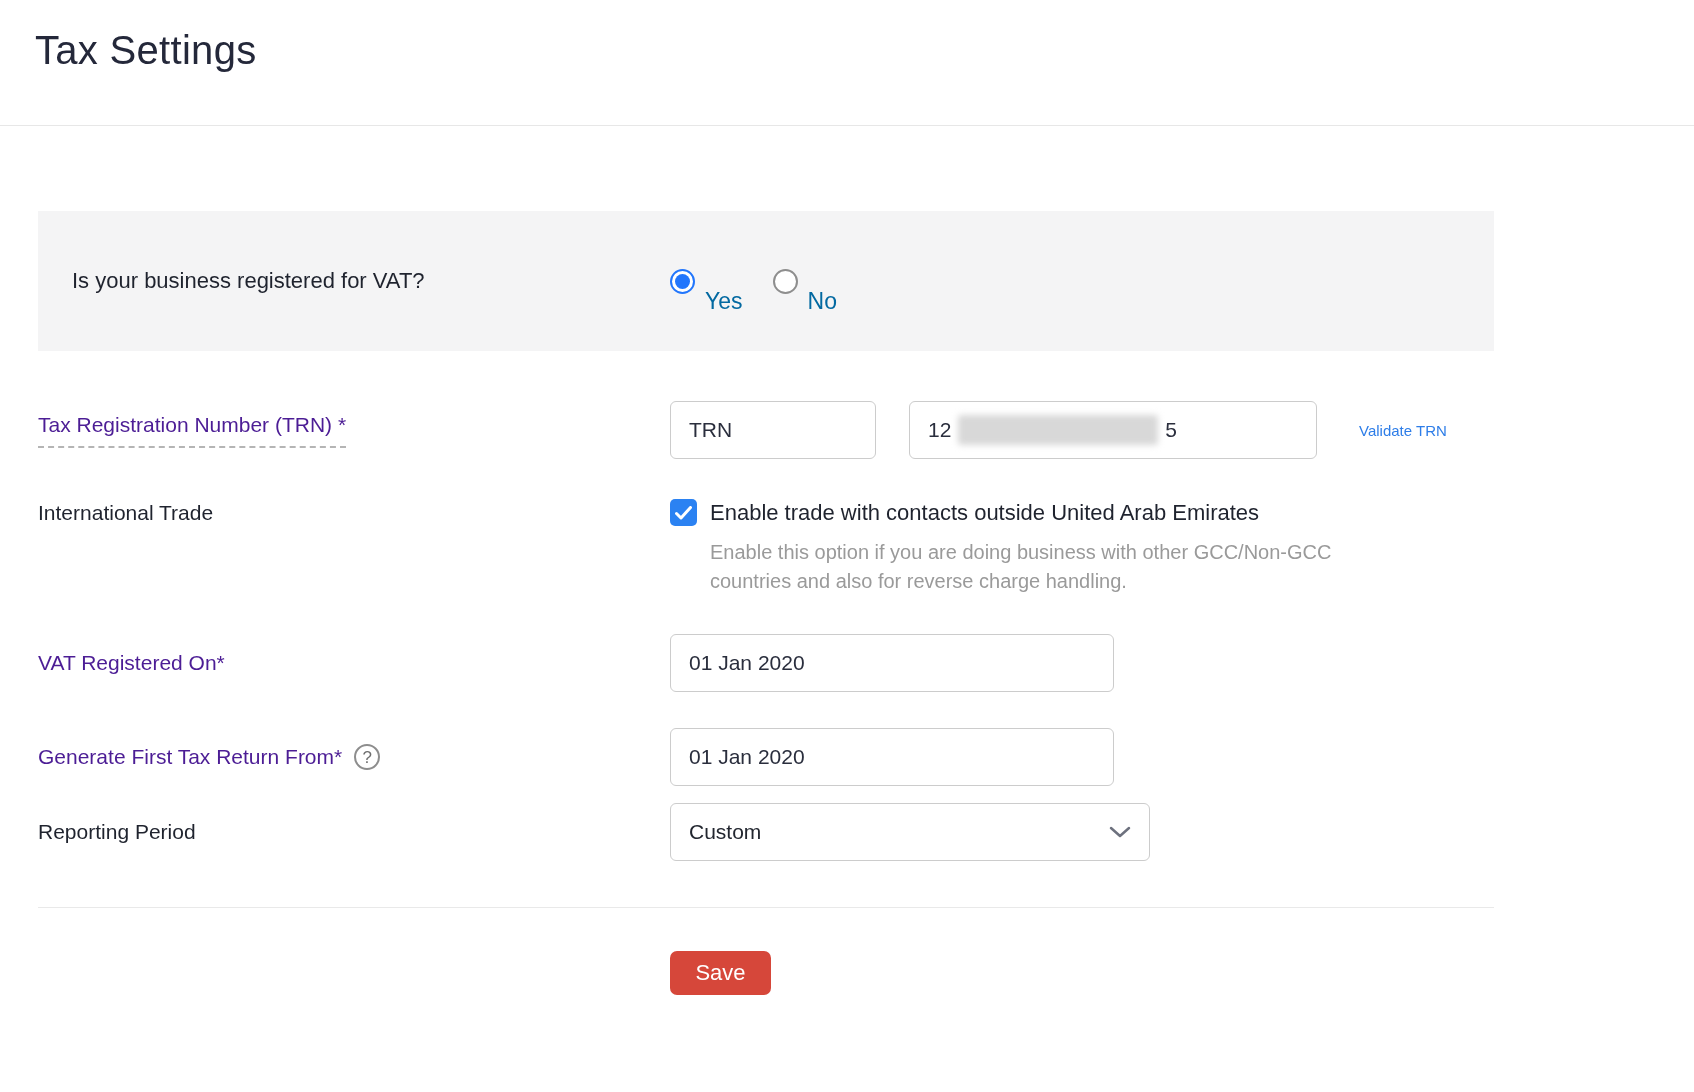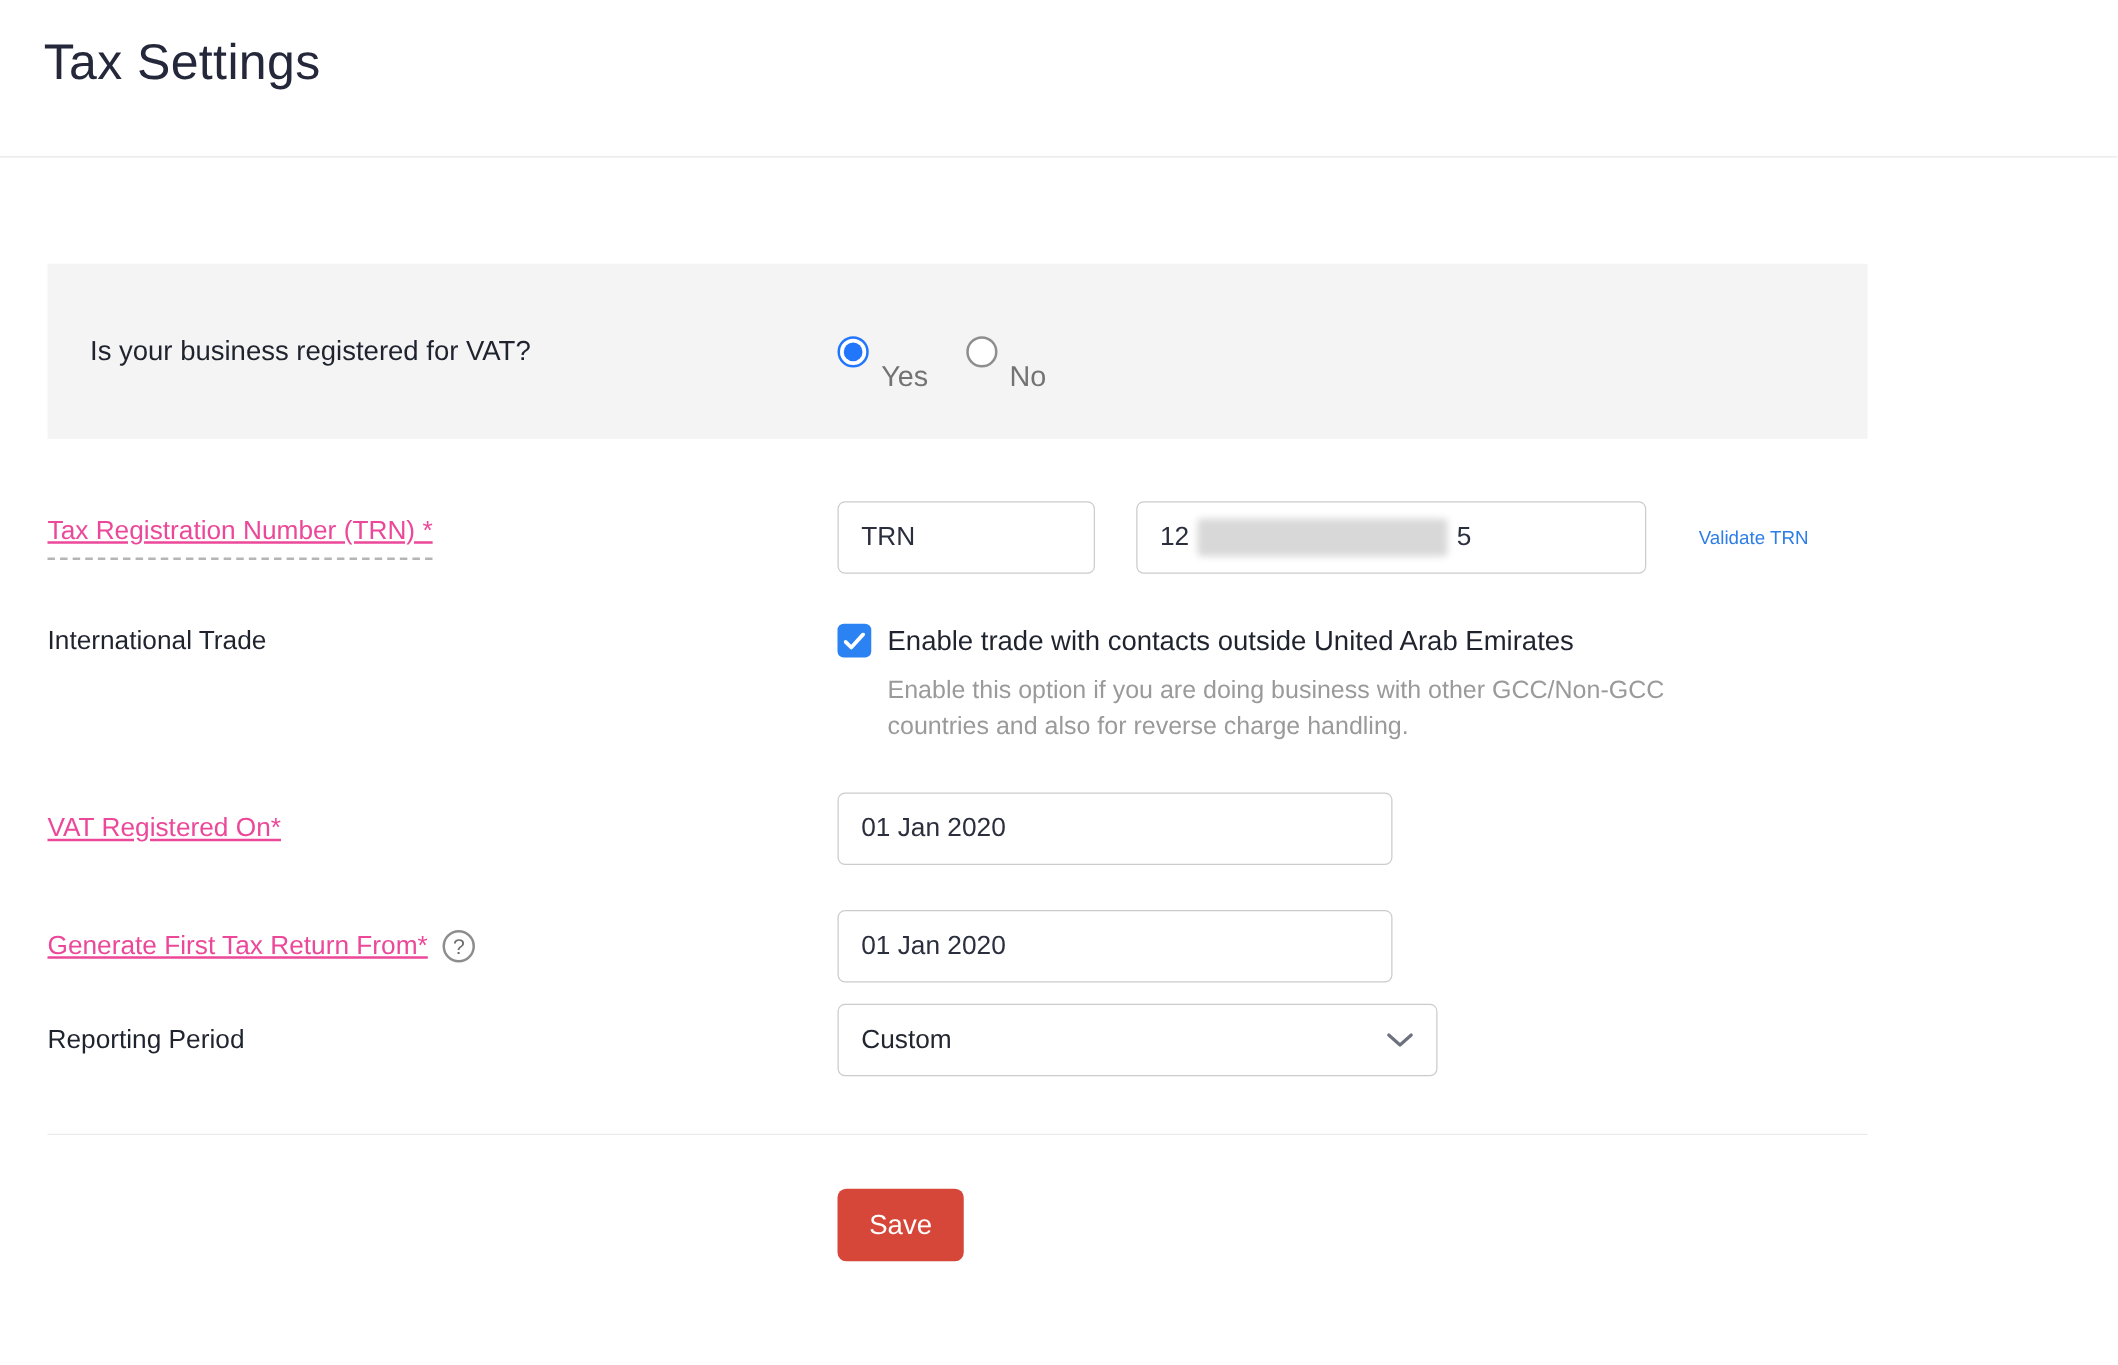--- a/index.html
+++ b/index.html
@@ -29,7 +29,7 @@
   .radio.selected { border:2px solid #2276fc; }
   .radio.selected::after { content:""; position:absolute; inset:3px; background:#2276fc; border-radius:50%; }
   .radio.unselected { border:2px solid #8e8e8e; }
-  .radio-label { font-size:23px; color:#737373; margin-left:10px;margin-top:41px; }
+  .radio-label { font-size:23px; color:#0369a1; margin-left:10px;margin-top:41px; }
 
   
   .form-row { display:flex; align-items:center; }

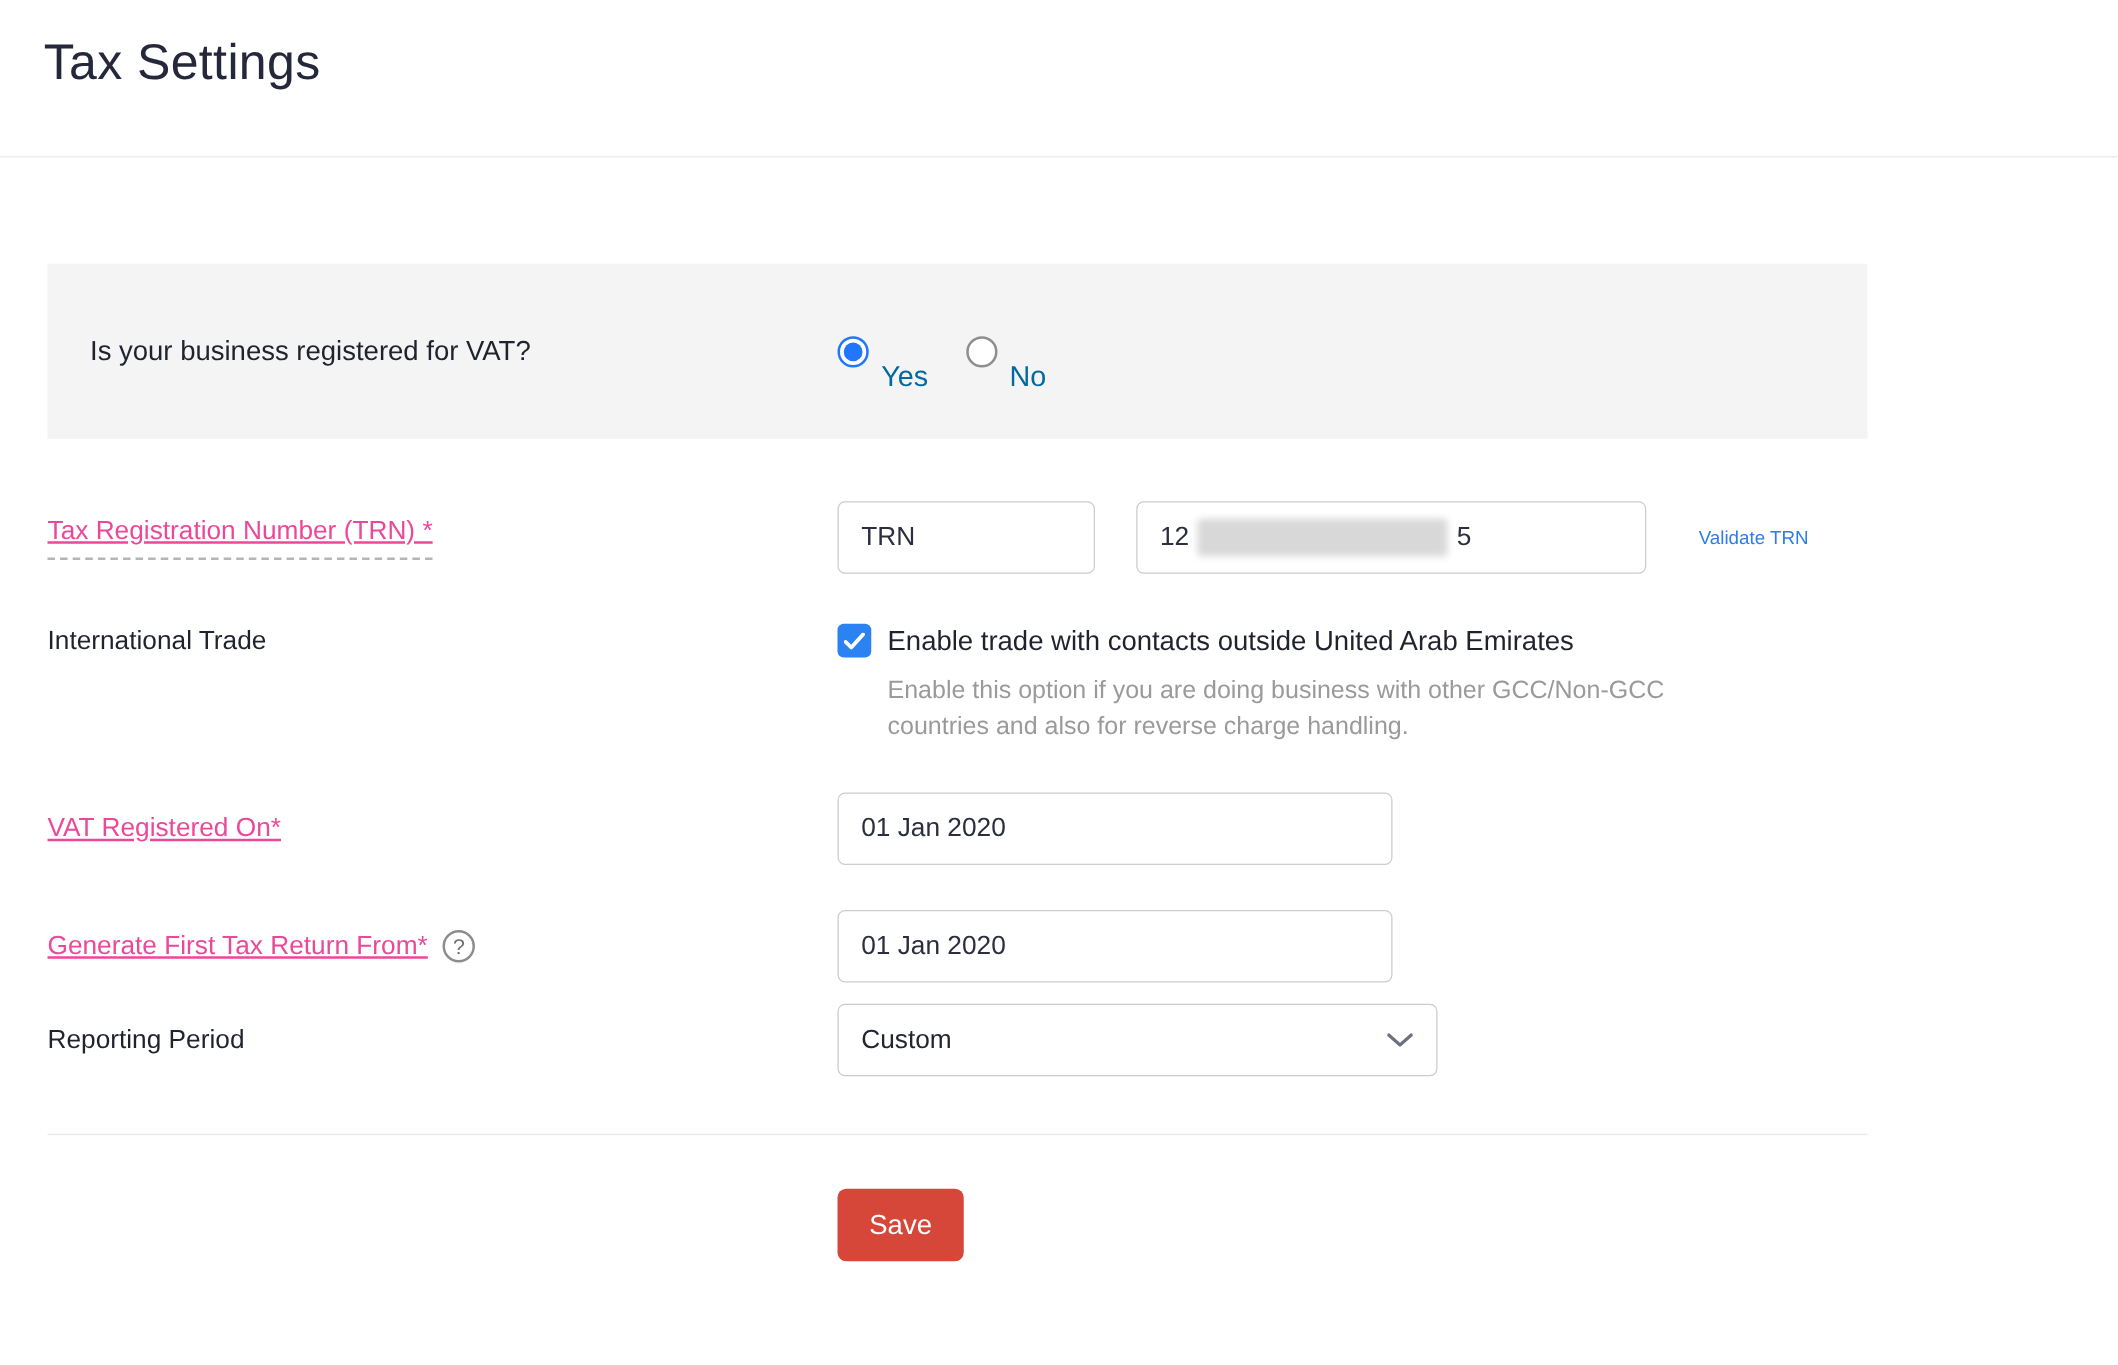--- a/index.html
+++ b/index.html
@@ -36,7 +36,7 @@
   .label-col { flex:0 0 632px; }
   .field-col { display:flex; align-items:center; }
   .field-label { font-size:21px; color:#1f232e; }
-  .red { color:#ec4899;text-decoration:underline; }
+  .red { color:#4c1d95; }
   .label-dashed { border-bottom:2px dashed #b5b5b5; padding-bottom:9px; display:inline-block; }
 
   .input {

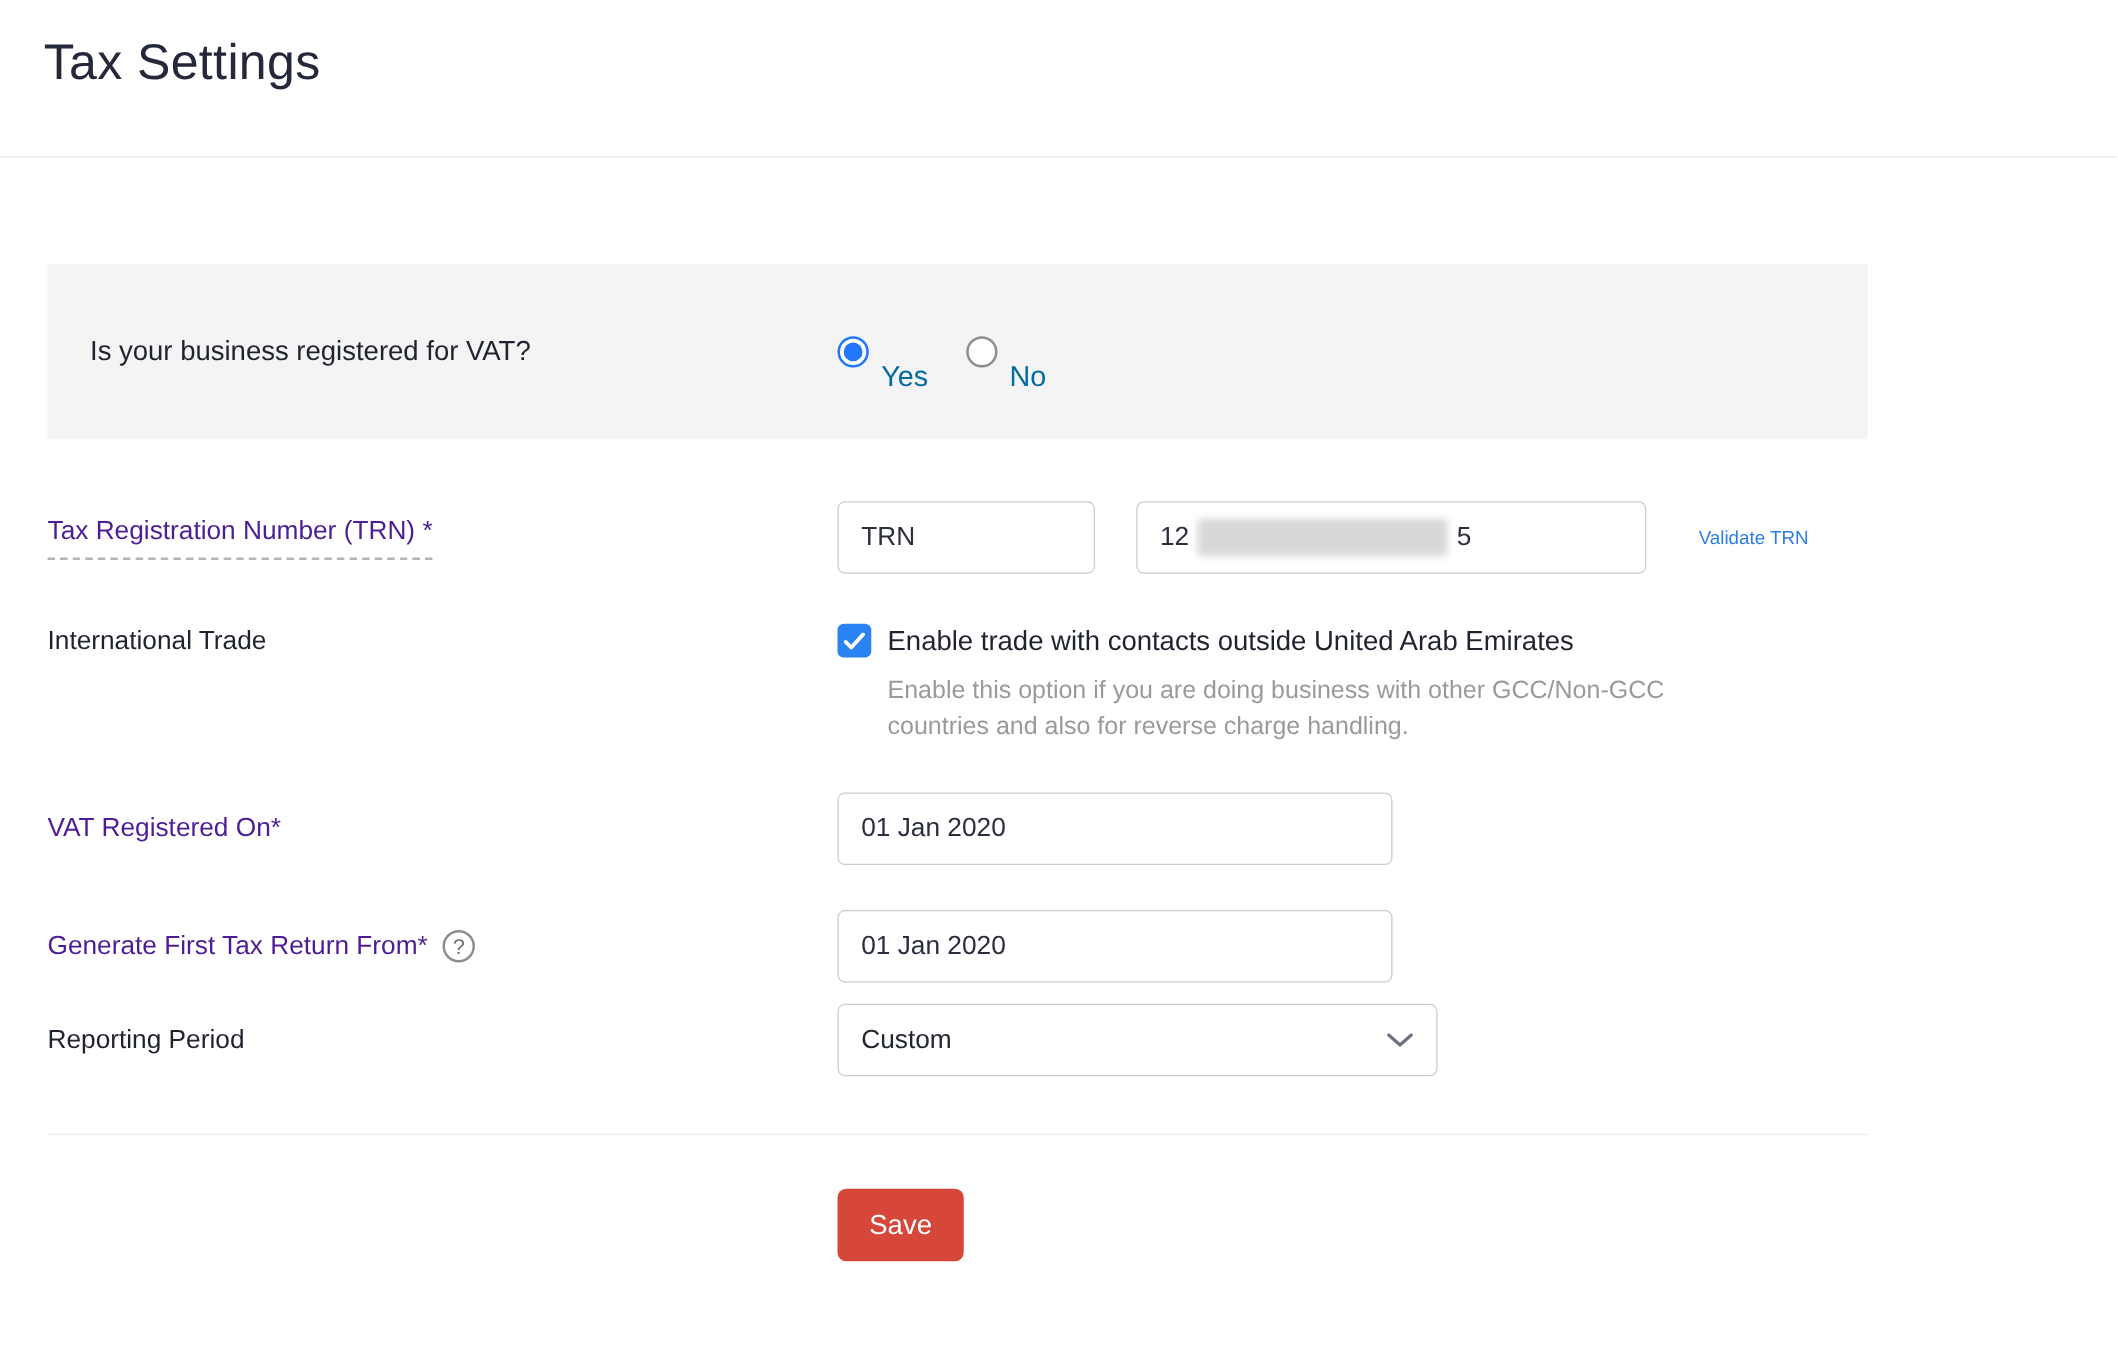--- a/index.html
+++ b/index.html
@@ -75,7 +75,7 @@
 
   .save-row { margin-top:43px; }
   .save-button {
-    margin-left:632px; min-width:101px; height:58px; padding:0 25px;
+    margin-left:632px; min-width:101px; height:44px; padding:0 25px;
     background:#d6473a; color:#ffffff; font-size:22px; font-weight:500;
     border:none; border-radius:7px; cursor:pointer; font-family:inherit;
   }

